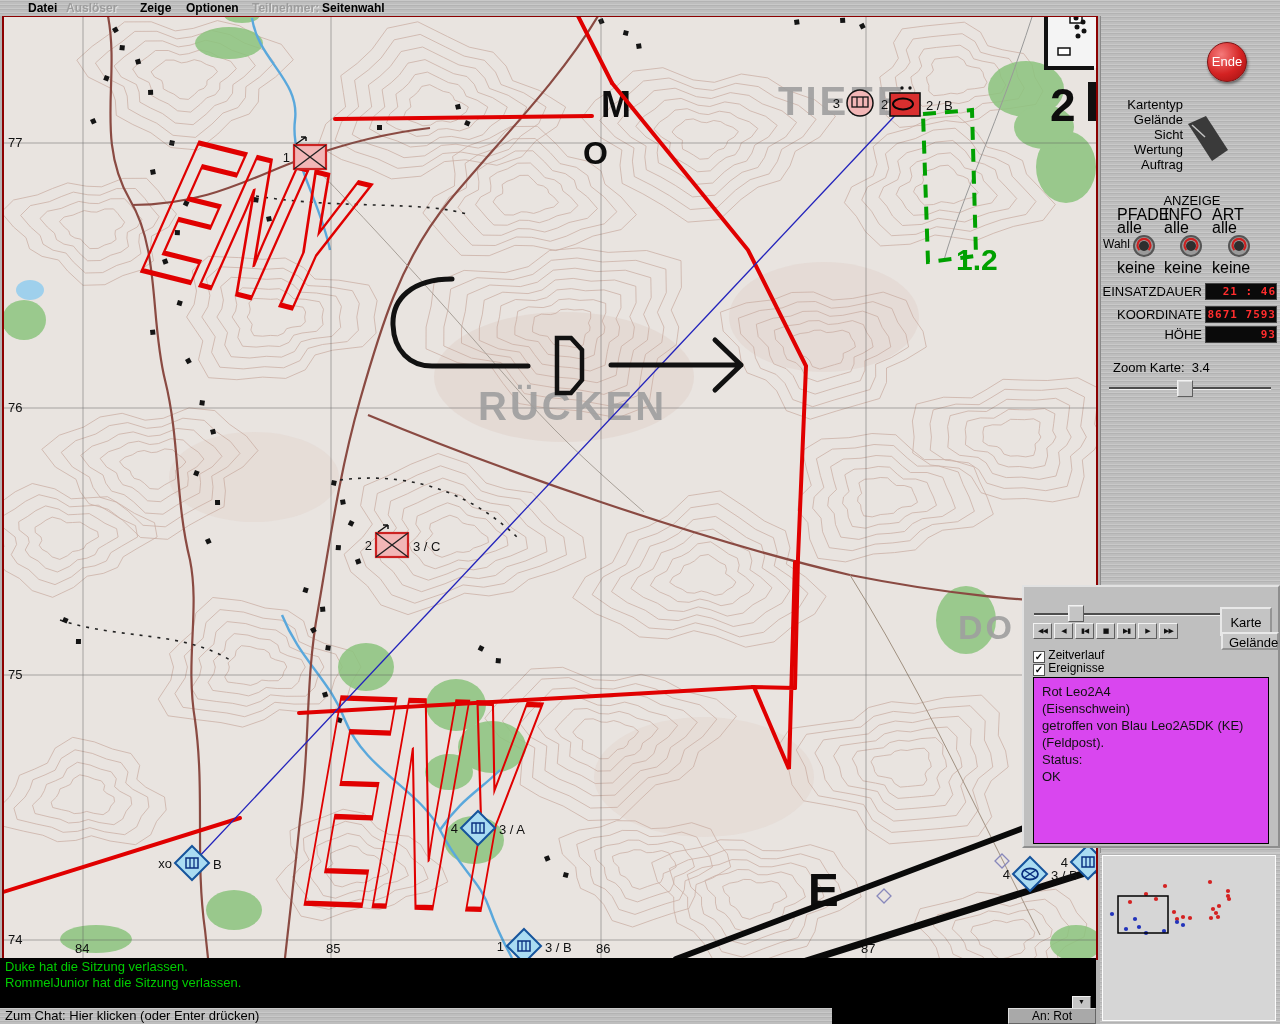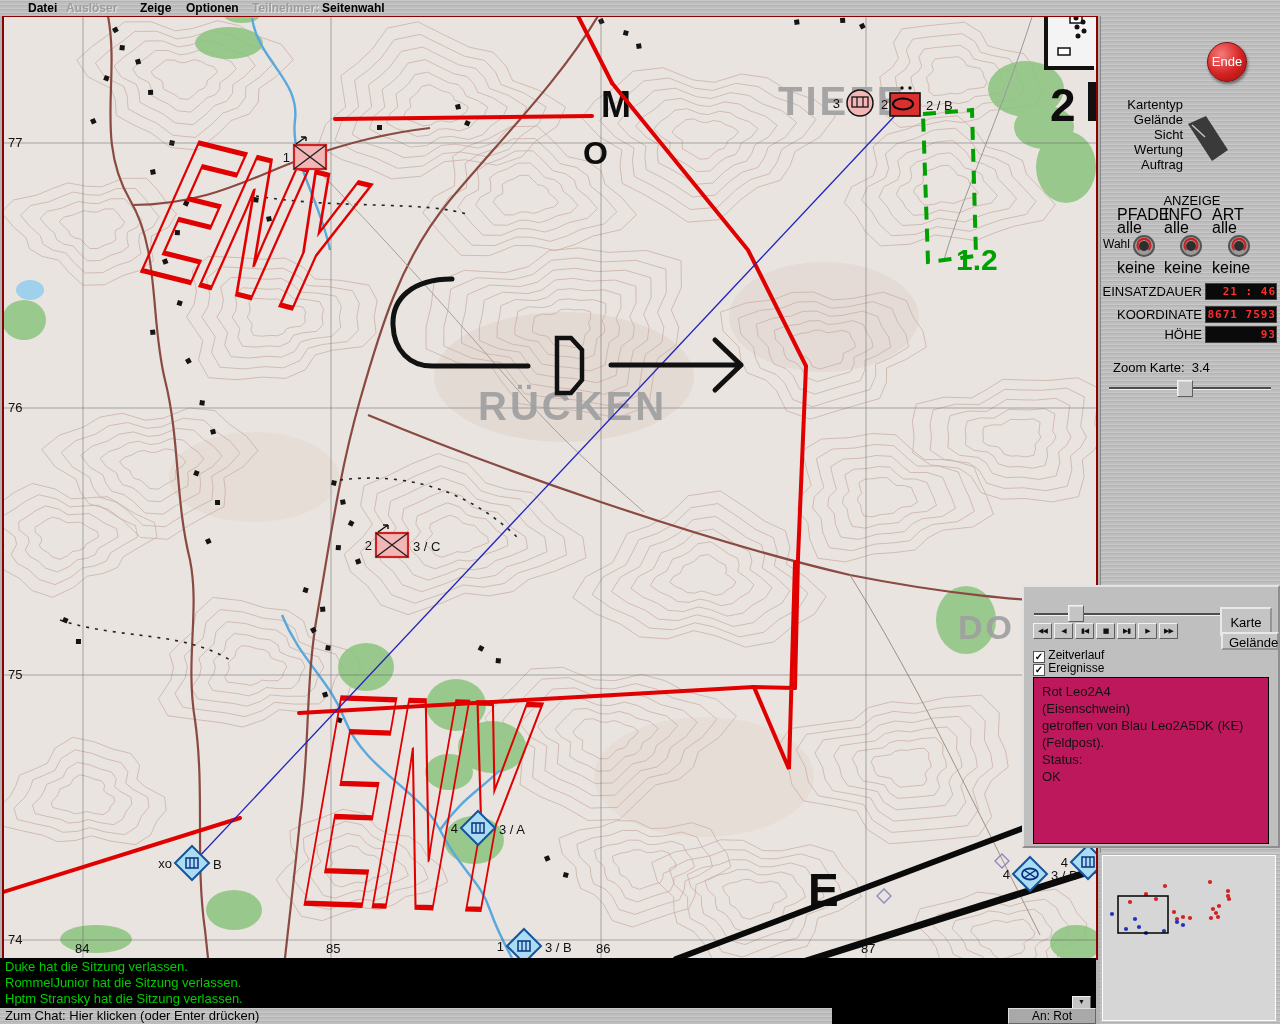--- a/index.html
+++ b/index.html
@@ -44,7 +44,7 @@
   .chk-row{position:absolute;left:9px;height:13px;font-size:12px;color:#000;}
   .chk{display:inline-block;width:10px;height:10px;background:#fff;border:1px solid #555;
        font-size:10px;line-height:9px;text-align:center;color:#000;vertical-align:-1px;cursor:pointer;font-weight:bold;}
-  #event-box{position:absolute;left:9px;top:90px;width:236px;height:167px;background:#be185d;border:1px solid #000;
+  #event-box{position:absolute;left:9px;top:90px;width:236px;height:167px;background:#d946ef;border:1px solid #000;
              font-size:13px;color:#111;padding:5px 0 0 8px;box-sizing:border-box;line-height:17px;overflow:hidden;}
   #minimap{position:absolute;left:1100px;top:853px;width:180px;height:171px;z-index:4;}
   #minimap .inner{position:absolute;left:2px;top:2px;width:172px;height:164px;background:#d6d6d6;border:1px solid #fdfdfd;}

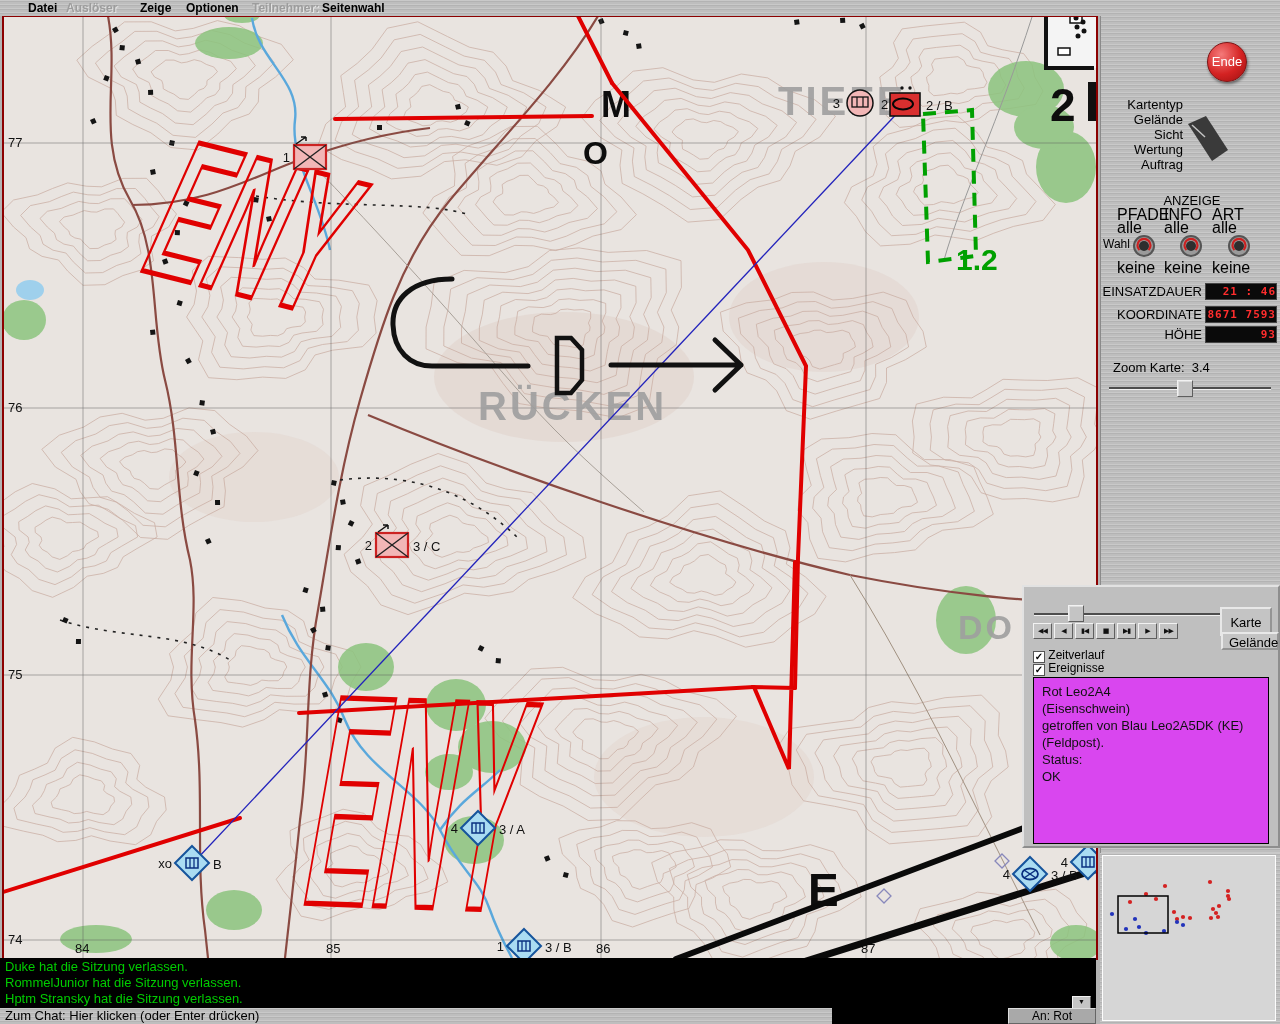--- a/index.html
+++ b/index.html
@@ -567,7 +567,6 @@
   <div id="chat-lines">
       <div class="chat-line" style="color: rgb(0, 204, 0);">Duke hat die Sitzung verlassen.</div>
       <div class="chat-line" style="color: rgb(0, 204, 0);">RommelJunior hat die Sitzung verlassen.</div>
-      <div class="chat-line" style="color: rgb(0, 204, 0);">Hptm Stransky hat die Sitzung verlassen.</div>
     </div>
   <div id="chat-dd">▼</div>
   <div id="prompt-bar" class="metal">Zum Chat: Hier klicken (oder Enter drücken)</div>

